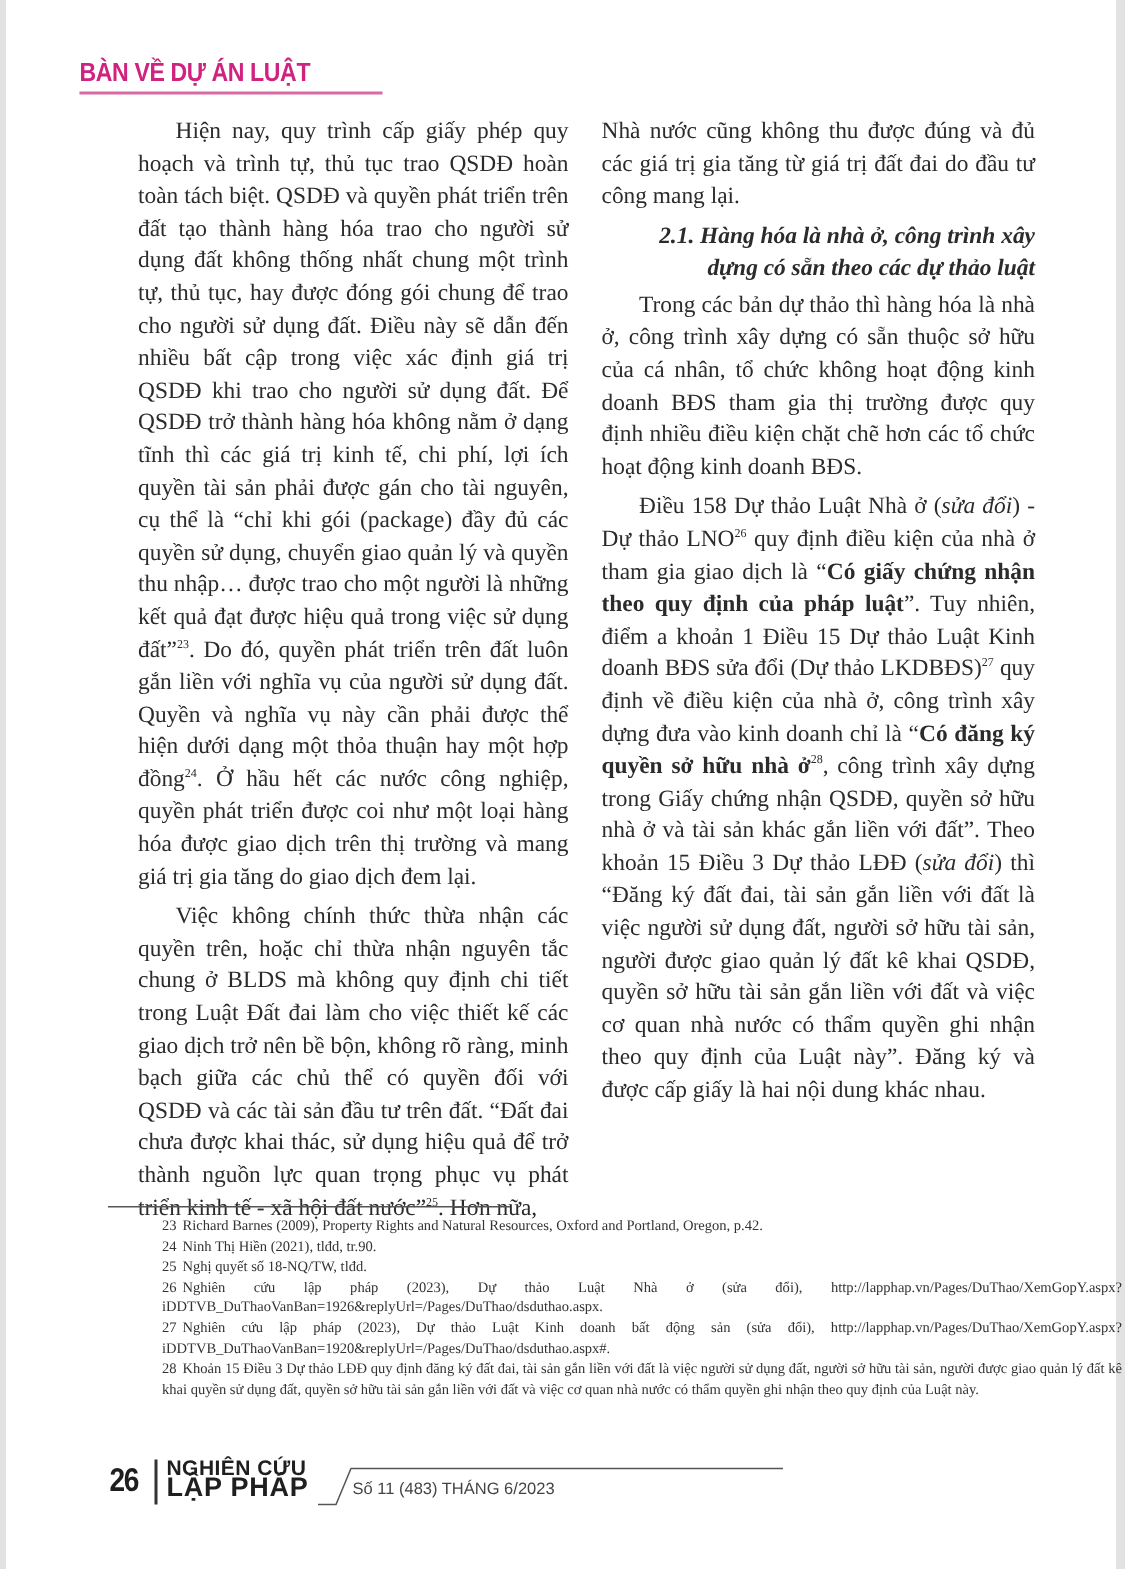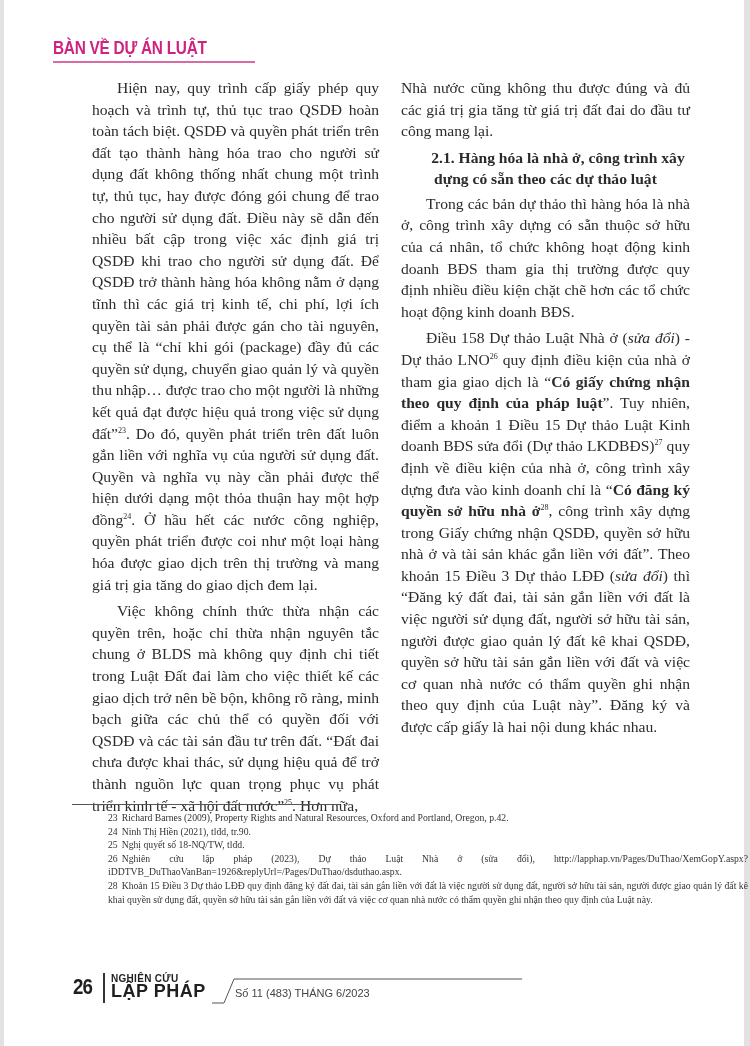--- a/index.html
+++ b/index.html
@@ -19,7 +19,7 @@
   .para.noindent { text-indent: 0; }
   .para sup { font-size: 8px; line-height: 0; vertical-align: super; }
   .heading2 { font-weight: bold; font-size: 15.6px; line-height: 21px; margin-top: 3px; margin-bottom: 2px; text-align: left; }
-  .heading21 { font-weight: bold; text-indent: 25px; line-height: 21px; margin-bottom: 4px; text-align: center; }
+  .heading21 { font-weight: bold; font-style: italic; text-indent: 25px; line-height: 21px; margin-bottom: 4px; text-align: right; }
   b { font-weight: bold; }
   i { font-style: italic; }
 

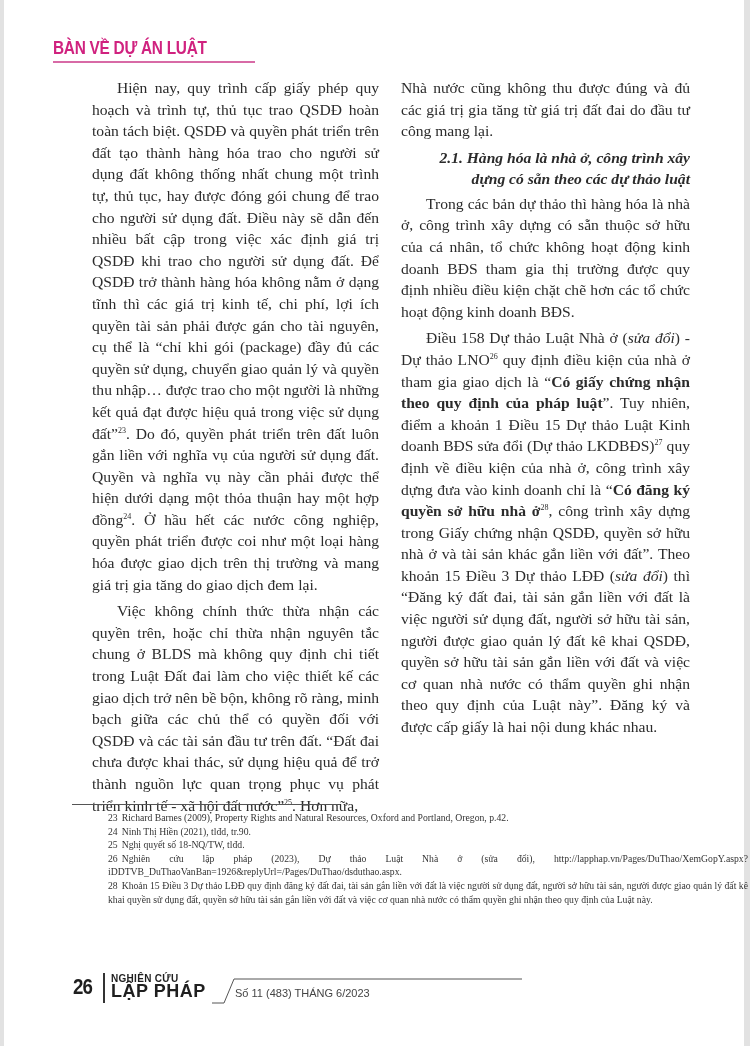--- a/index.html
+++ b/index.html
@@ -66,6 +66,7 @@
   <div class="fn"><span class="num">24</span><span>Ninh Thị Hiền (2021), tlđd, tr.90.</span></div>
   <div class="fn"><span class="num">25</span><span>Nghị quyết số 18-NQ/TW, tlđd.</span></div>
   <div class="fn"><span class="num">26</span><span>Nghiên cứu lập pháp (2023), Dự thảo Luật Nhà ở (sửa đổi), http://lapphap.vn/Pages/DuThao/XemGopY.aspx?iDDTVB_DuThaoVanBan=1926&amp;replyUrl=/Pages/DuThao/dsduthao.aspx.</span></div>
+  <div class="fn"><span class="num">27</span><span>Nghiên cứu lập pháp (2023), Dự thảo Luật Kinh doanh bất động sản (sửa đổi), http://lapphap.vn/Pages/DuThao/XemGopY.aspx?iDDTVB_DuThaoVanBan=1920&amp;replyUrl=/Pages/DuThao/dsduthao.aspx#.</span></div>
   <div class="fn"><span class="num">28</span><span>Khoản 15 Điều 3 Dự thảo LĐĐ quy định đăng ký đất đai, tài sản gắn liền với đất là việc người sử dụng đất, người sở hữu tài sản, người được giao quản lý đất kê khai quyền sử dụng đất, quyền sở hữu tài sản gắn liền với đất và việc cơ quan nhà nước có thẩm quyền ghi nhận theo quy định của Luật này.</span></div>
 </div>
 

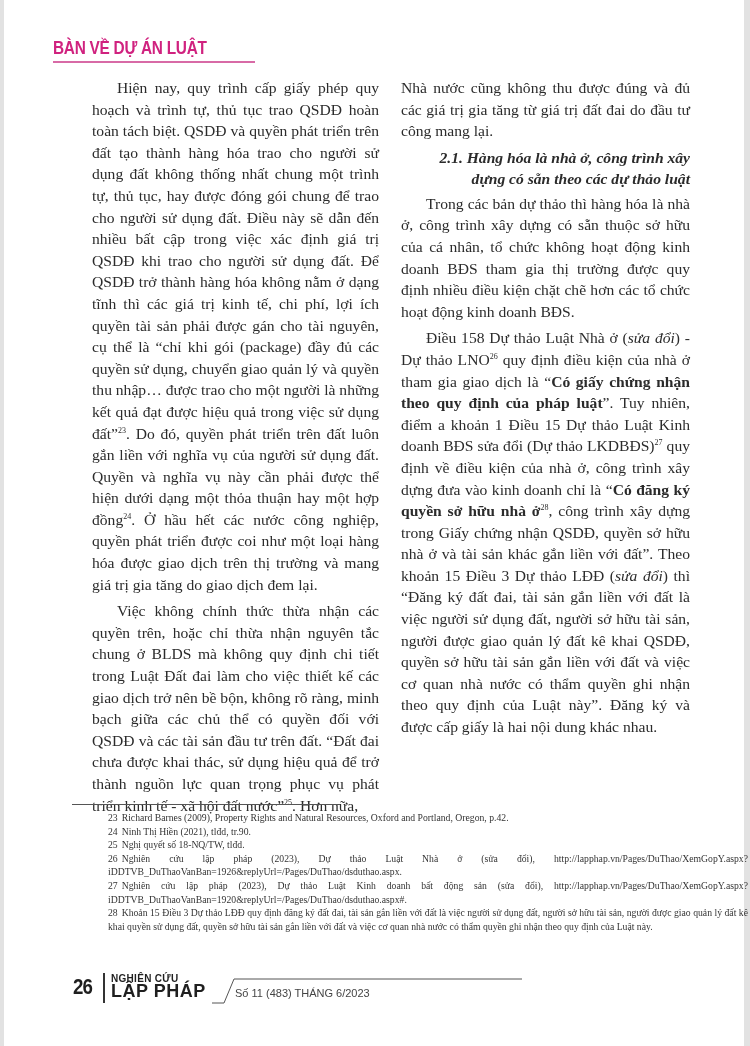--- a/index.html
+++ b/index.html
@@ -32,7 +32,7 @@
   .page-num { position: absolute; left: 3px; top: 3px; font-family: "Liberation Sans", "DejaVu Sans", sans-serif; font-weight: bold; font-size: 22px; color: #1f1f1f; letter-spacing: -1px; transform: scaleX(0.85); transform-origin: left; }
   .vbar { position: absolute; left: 33px; top: 2px; width: 1.5px; height: 30px; background: #333; }
   .brand { position: absolute; left: 41px; top: 2px; font-family: "Liberation Sans", "DejaVu Sans", sans-serif; font-weight: bold; color: #1f1f1f; }
-  .brand-top { font-size: 10px; line-height: 11px; letter-spacing: 0.3px; }
+  .brand-top { font-size: 14px; line-height: 11px; letter-spacing: 0.3px; }
   .brand-bottom { font-size: 18px; line-height: 15px; letter-spacing: 0.5px; }
   .slash-line { position: absolute; left: 142px; top: 5px; width: 310px; height: 30px; }
   .issue { position: absolute; left: 165px; top: 16px; font-family: "Liberation Sans", "DejaVu Sans", sans-serif; font-size: 11px; color: #444; white-space: nowrap; }

